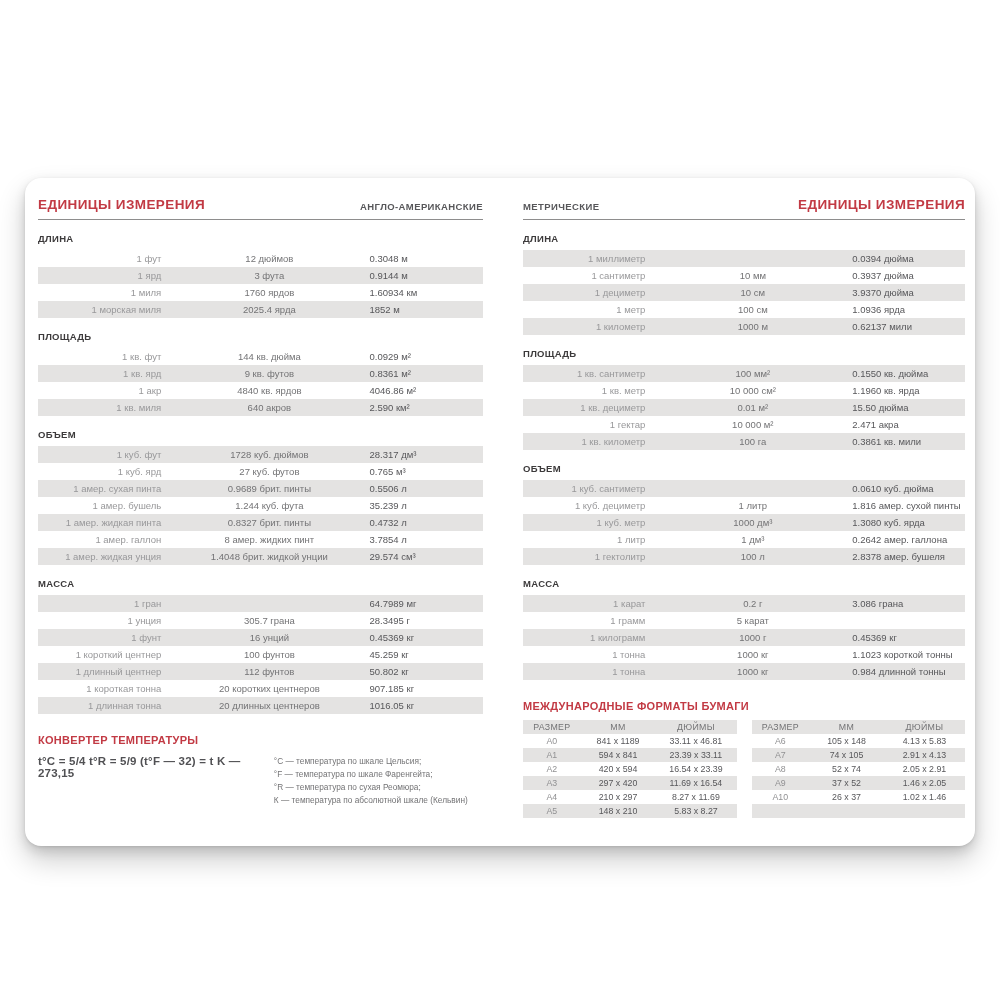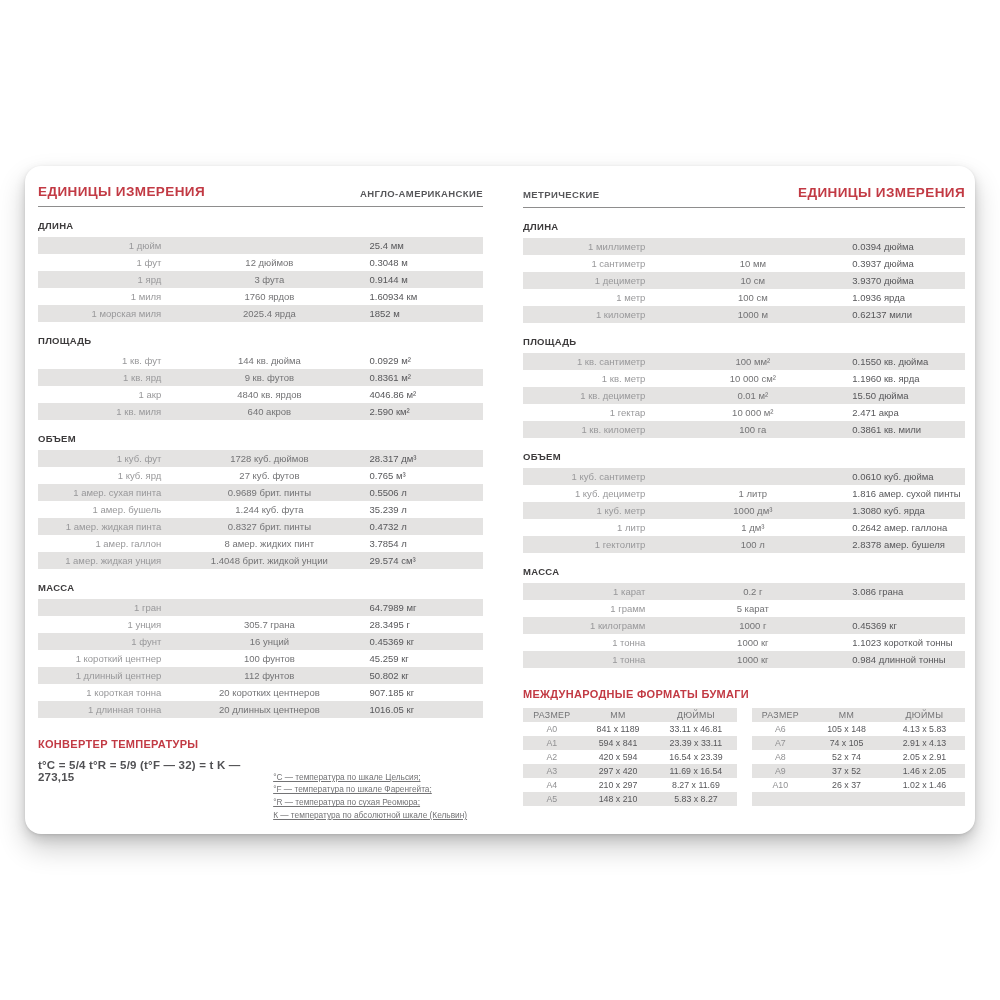--- a/index.html
+++ b/index.html
@@ -6,7 +6,7 @@
   body{width:1000px;height:1000px;font-family:"Liberation Sans",sans-serif;-webkit-font-smoothing:antialiased;}
   .stage{position:relative;width:1000px;height:1000px;background:#ffffff;overflow:hidden;}
   .card{
-    position:absolute;left:25px;top:166px;width:950px;height:668px;
+    position:absolute;left:25px;top:178px;width:950px;height:668px;
     background:#ffffff;border-radius:16px;box-sizing:border-box;
     box-shadow:0 1px 3px rgba(0,0,0,.10), 0 5px 12px rgba(0,0,0,.12), 0 14px 28px rgba(0,0,0,.20);
     display:flex;gap:40px;padding:16px 10px 0 13px;

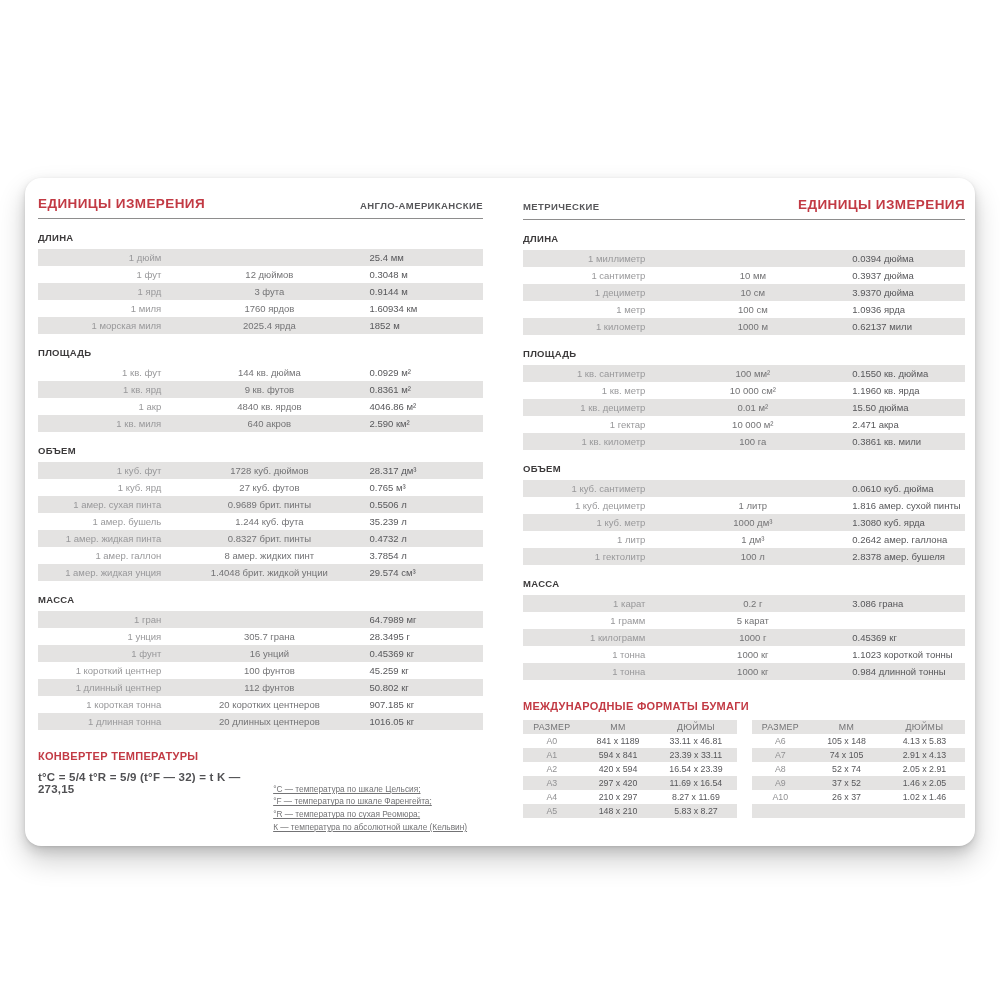--- a/index.html
+++ b/index.html
@@ -52,11 +52,6 @@
           <div class="section">
             <div class="section-label">ДЛИНА</div>
             <div>
-              <div class="unit-row gray">
-                <span class="c1">1 дюйм</span>
-                <span class="c2"></span>
-                <span class="c3">25.4 мм</span>
-              </div>
               <div class="unit-row">
                 <span class="c1">1 фут</span>
                 <span class="c2">12 дюймов</span>

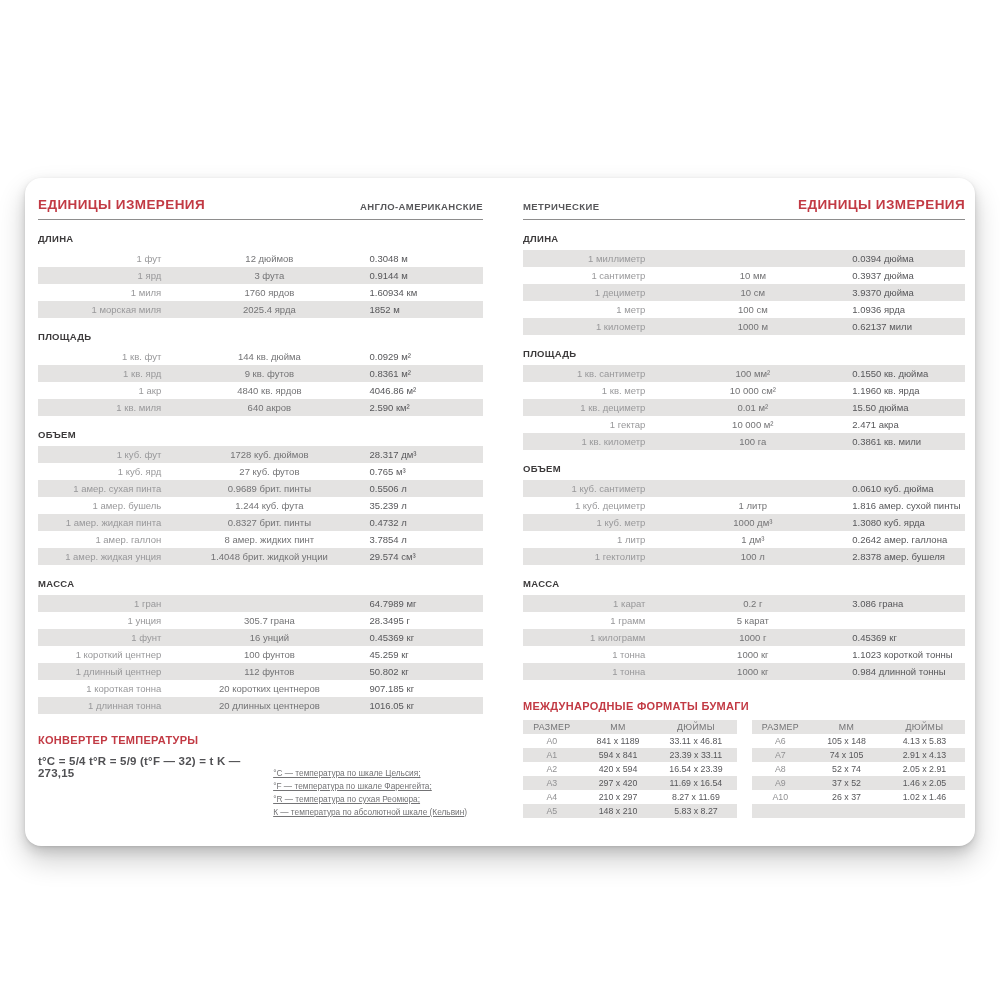--- a/index.html
+++ b/index.html
@@ -27,7 +27,7 @@
   .block-title{color:var(--accent);font-size:11px;font-weight:bold;letter-spacing:.3px;margin-top:20px;}
   .temp-body{display:flex;margin-top:9px;}
   .formula{width:53%;font-size:11.5px;font-weight:bold;color:#515154;letter-spacing:.2px;}
-  .notes{width:47%;list-style:none;margin:12px;padding:0;font-size:8.3px;color:#737375;line-height:1.55;text-decoration:underline;}
+  .notes{width:47%;list-style:none;margin:0;padding:0;font-size:8.3px;color:#737375;line-height:1.55;}
   .paper-tables{display:flex;gap:15px;margin-top:8px;}
   .paper-table{flex:1;}
   .paper-row{display:grid;grid-template-columns:27% 35% 38%;height:14px;align-items:center;font-size:8.8px;text-align:center;}

